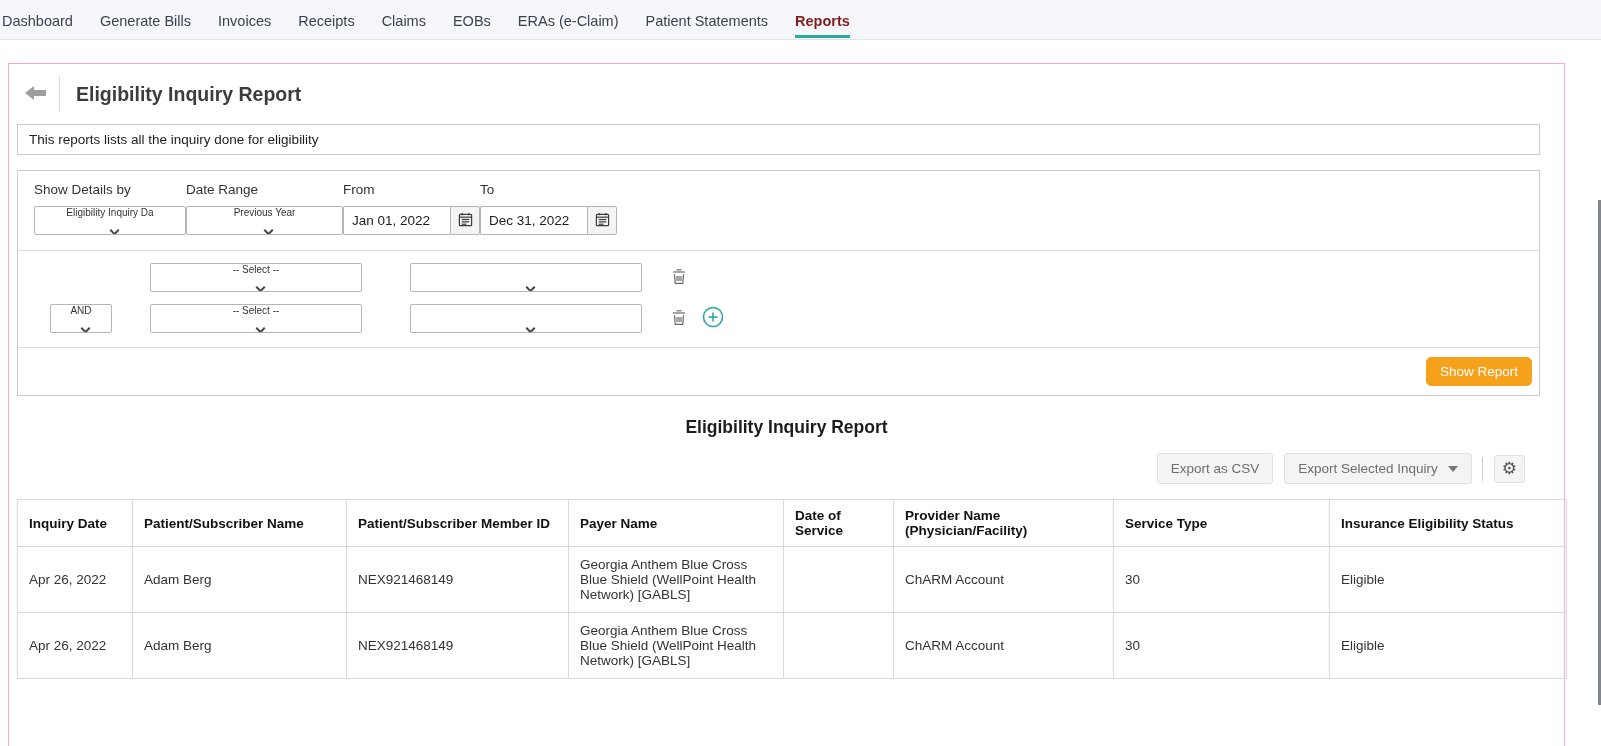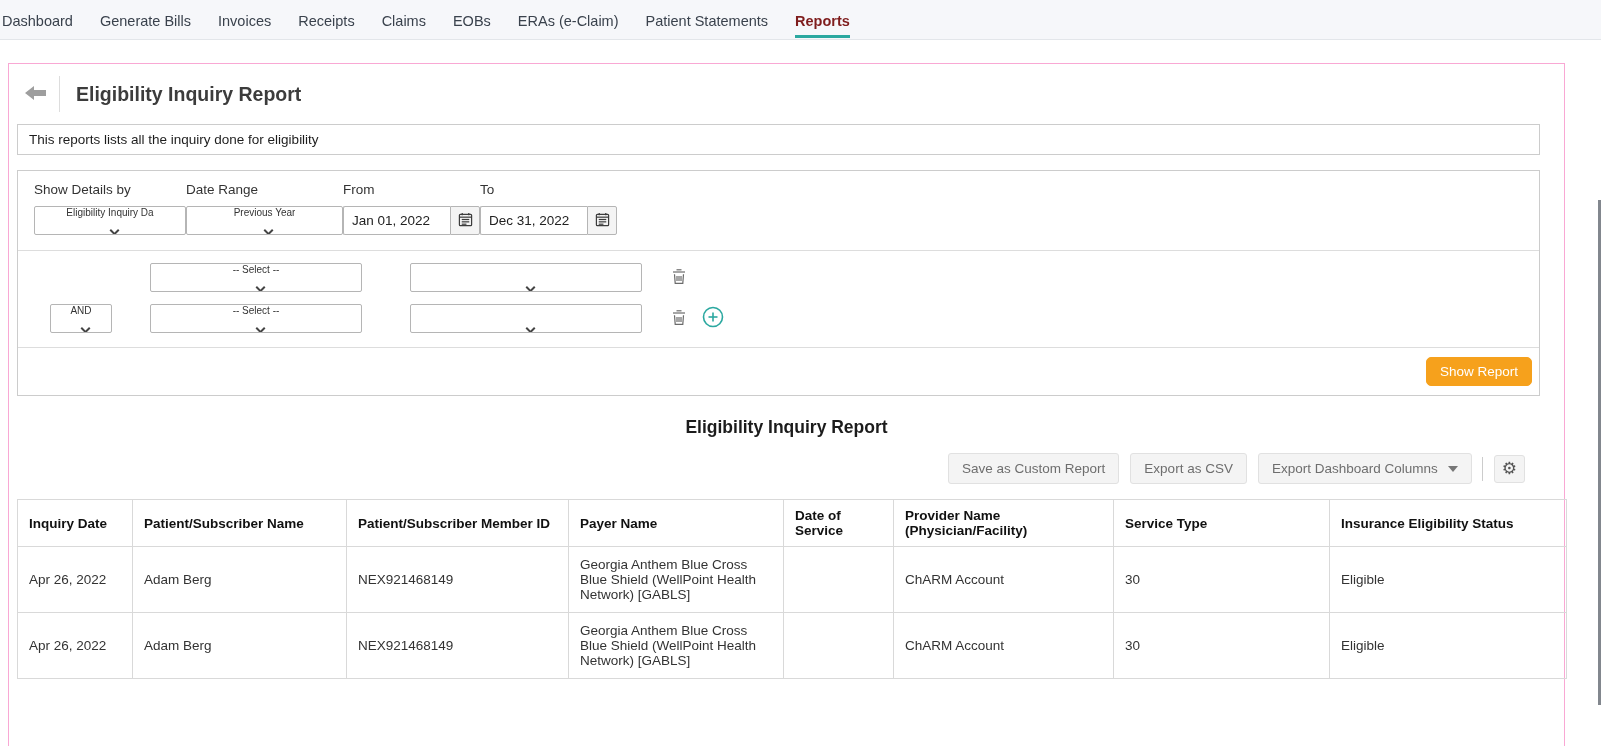--- a/index.html
+++ b/index.html
@@ -243,9 +243,6 @@
   <h2 class="report-title">Eligibility Inquiry Report</h2>
 
   <div class="actions-row">
-    <button class="action-btn">
-      <span>Save as Custom Report</span>
-    </button>
     <button class="action-btn">
       <span>Export as CSV</span>
     </button>

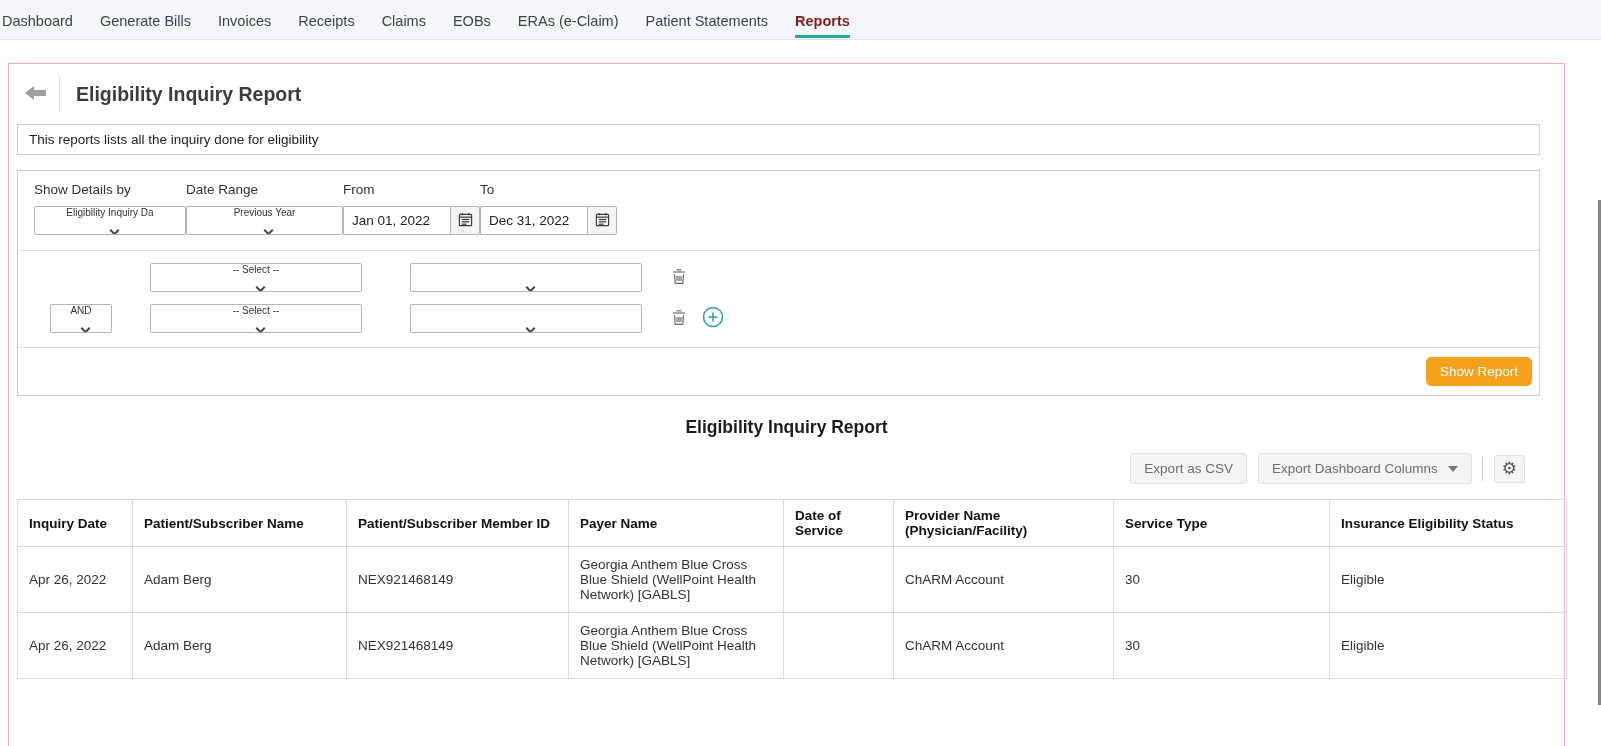--- a/index.html
+++ b/index.html
@@ -247,7 +247,7 @@
       <span>Export as CSV</span>
     </button>
     <button class="action-btn">
-      <span>Export Dashboard Columns</span>
+      <span>Export Selected Inquiry</span>
       <span class="caret-down"></span>
     </button>
     <div class="act-divider"></div>

